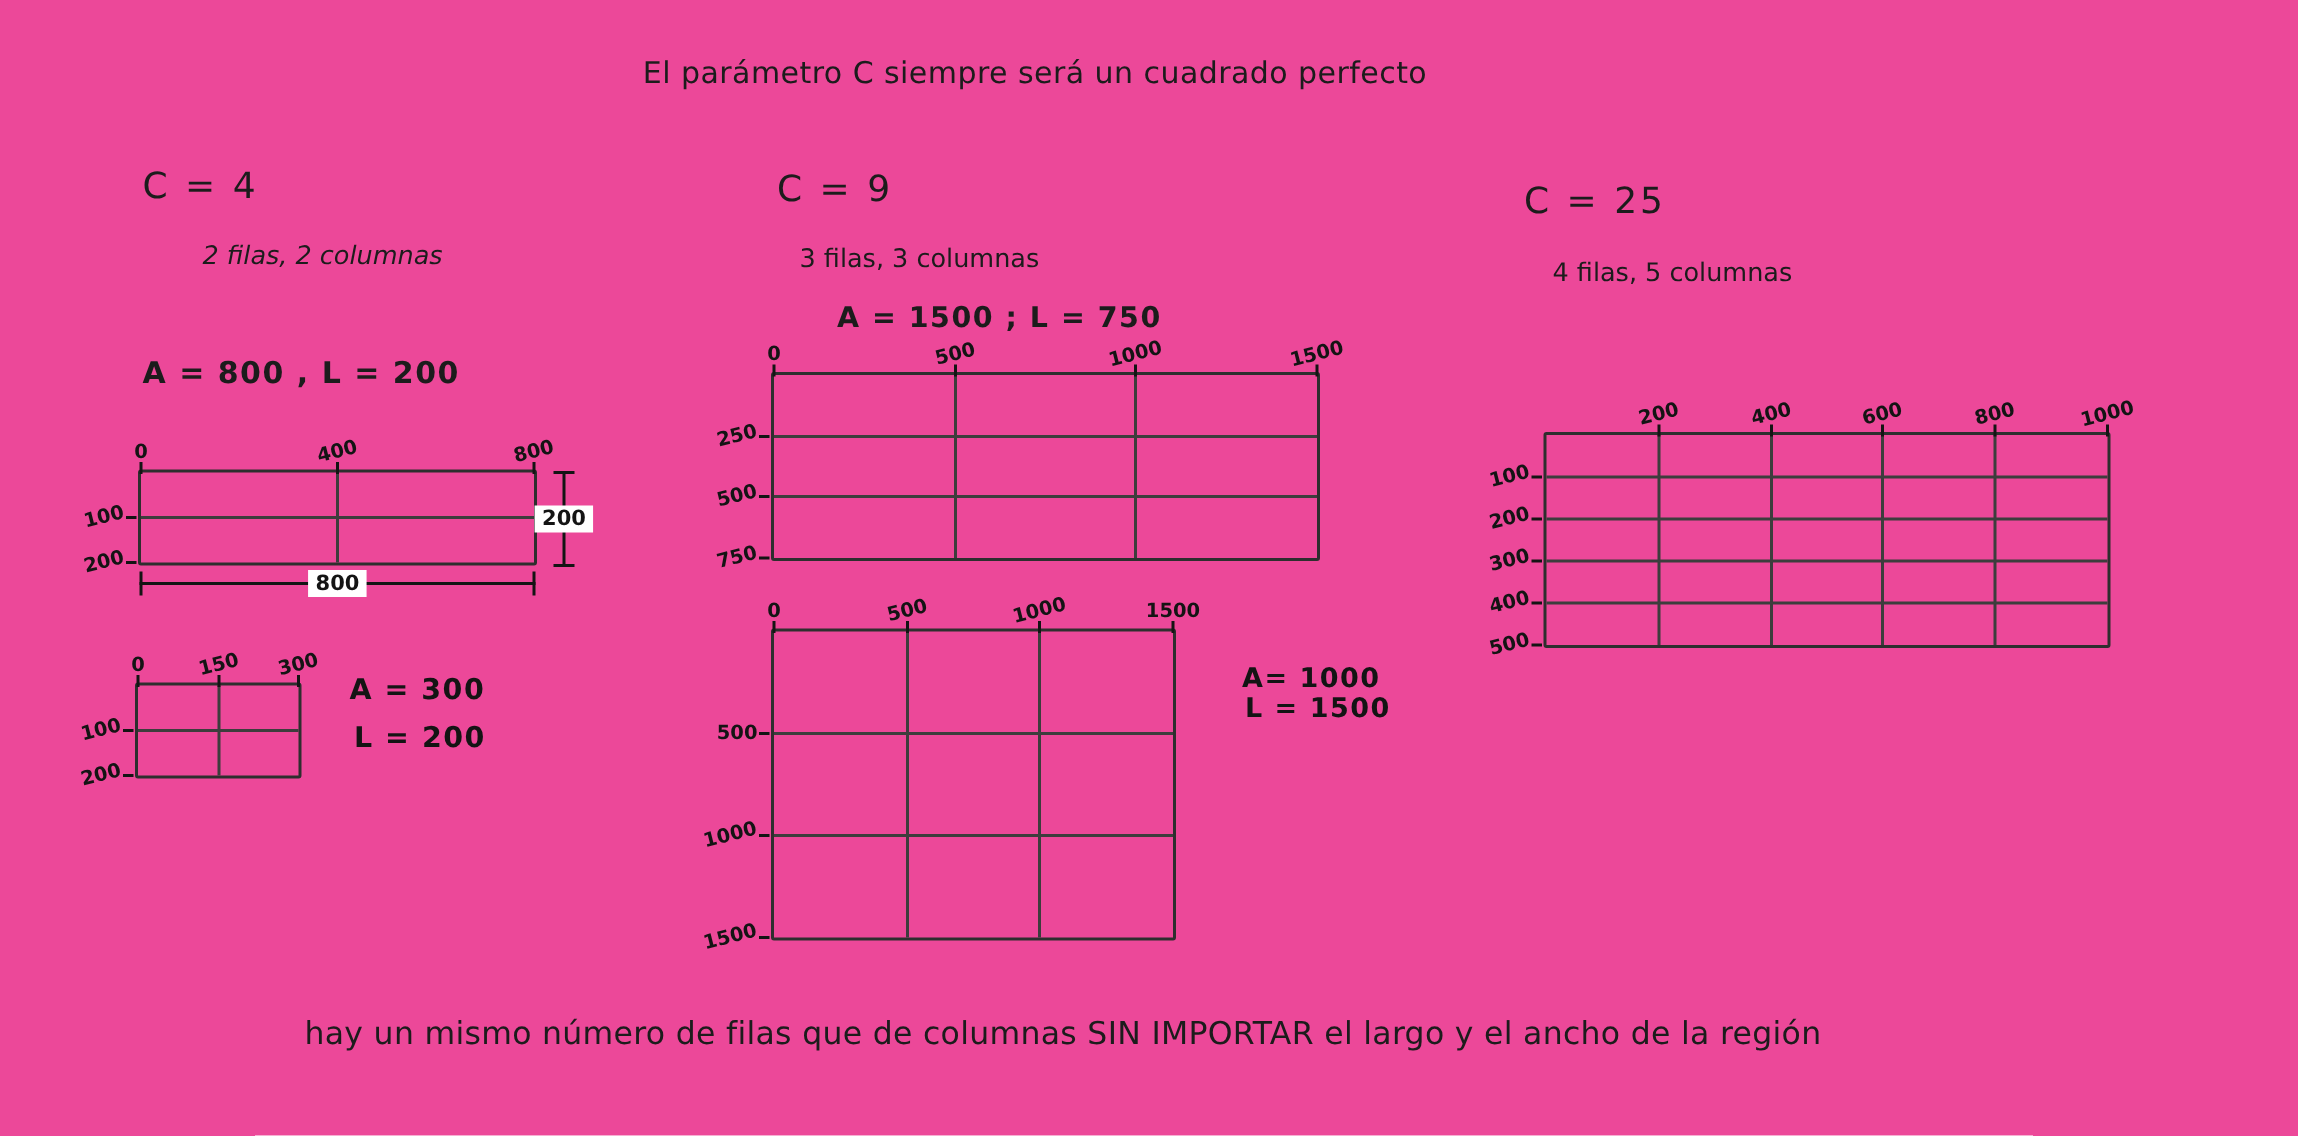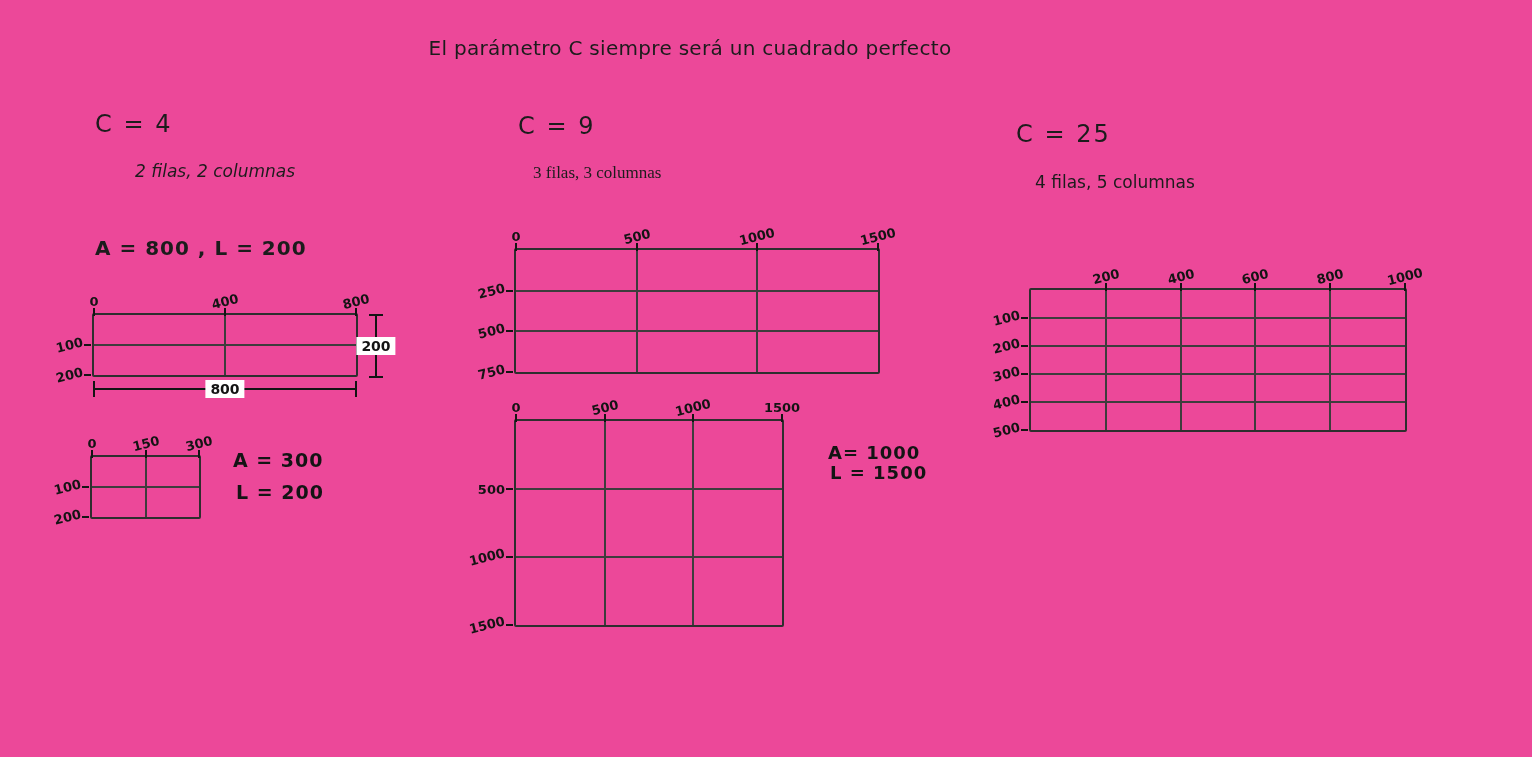--- a/index.html
+++ b/index.html
@@ -15,7 +15,7 @@
   .h3{left:1016px;top:120px;}
   .subtitle{font-size:17px;}
   .sub1{left:135px;top:161px;font-style:italic;}
-  .sub2{left:533px;top:163px;font-family:Liberation Serif, serif;}
+  .sub2{left:533px;top:163px;}
   .sub3{left:1035px;top:172px;}
   .formula{font-size:19px;font-weight:700;letter-spacing:1px;}
   .fm1{left:95px;top:236px;font-size:20px;}

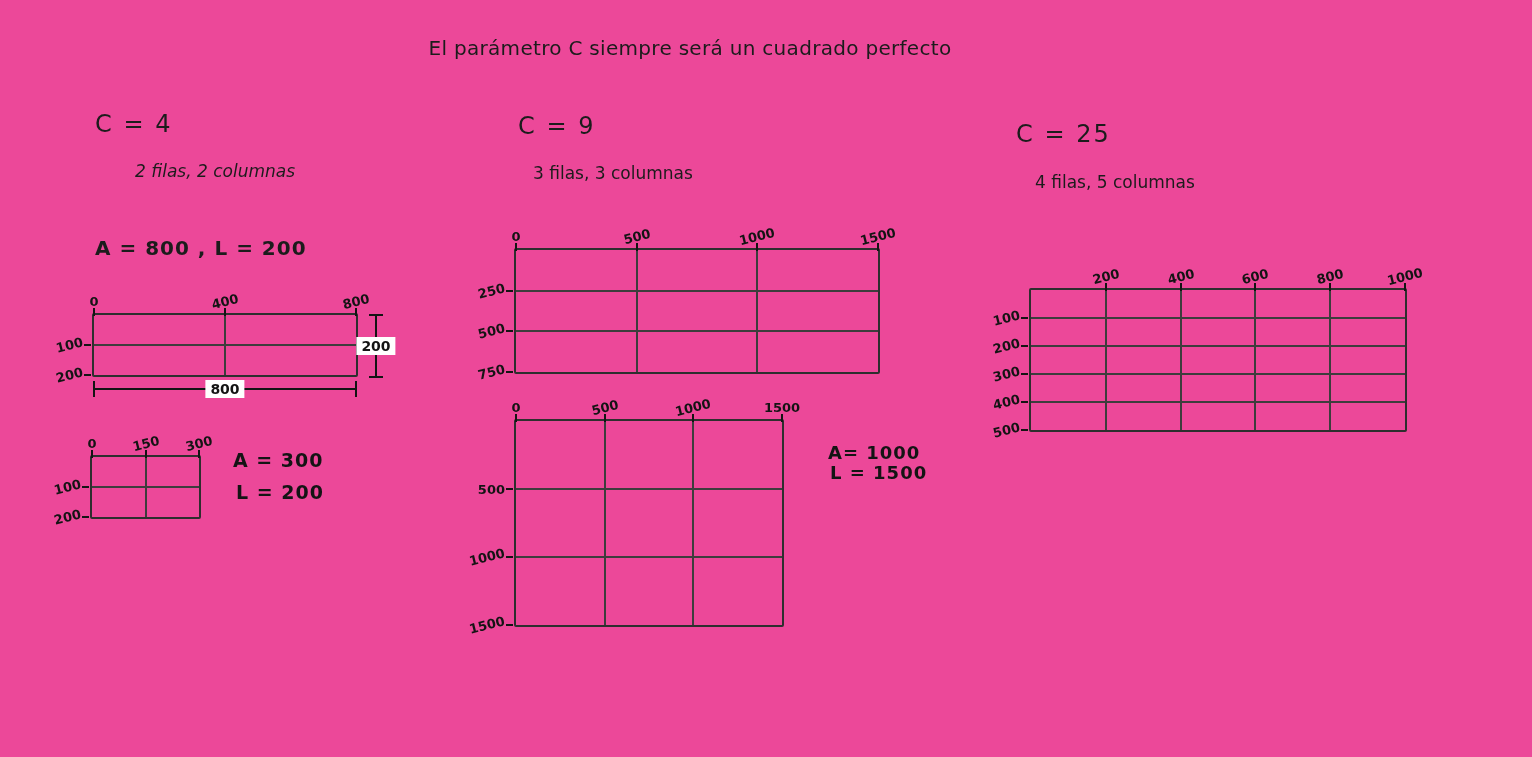--- a/index.html
+++ b/index.html
@@ -53,6 +53,7 @@
 
   <div class="txt heading h2">C = 9</div>
   <div class="txt subtitle sub2">3 filas, 3 columnas</div>
+  <div class="txt formula fm2">A = 1500 ;   L = 750</div>
 
   <div class="txt heading h3">C = 25</div>
   <div class="txt subtitle sub3">4 filas, 5 columnas</div>

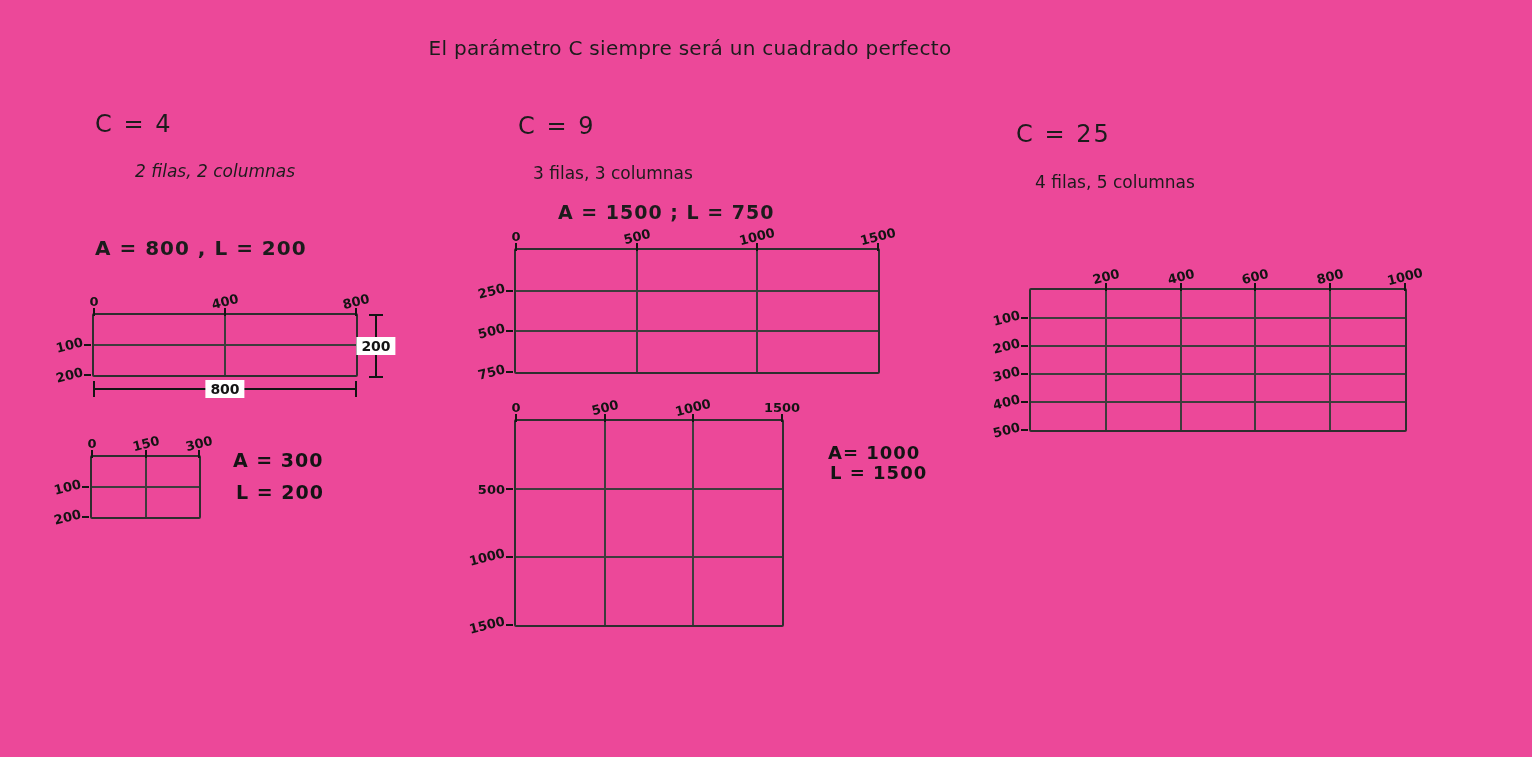--- a/index.html
+++ b/index.html
@@ -171,6 +171,7 @@
       <div class="annotation" style="left: 830px; top: 462px; font-size: 18px;">L = 1500</div>
     </div>
 
+  <div class="txt footer fl2">hay un mismo número de filas que de columnas SIN IMPORTAR el largo y el ancho de la región</div>
 </div>
 
 </body></html>

